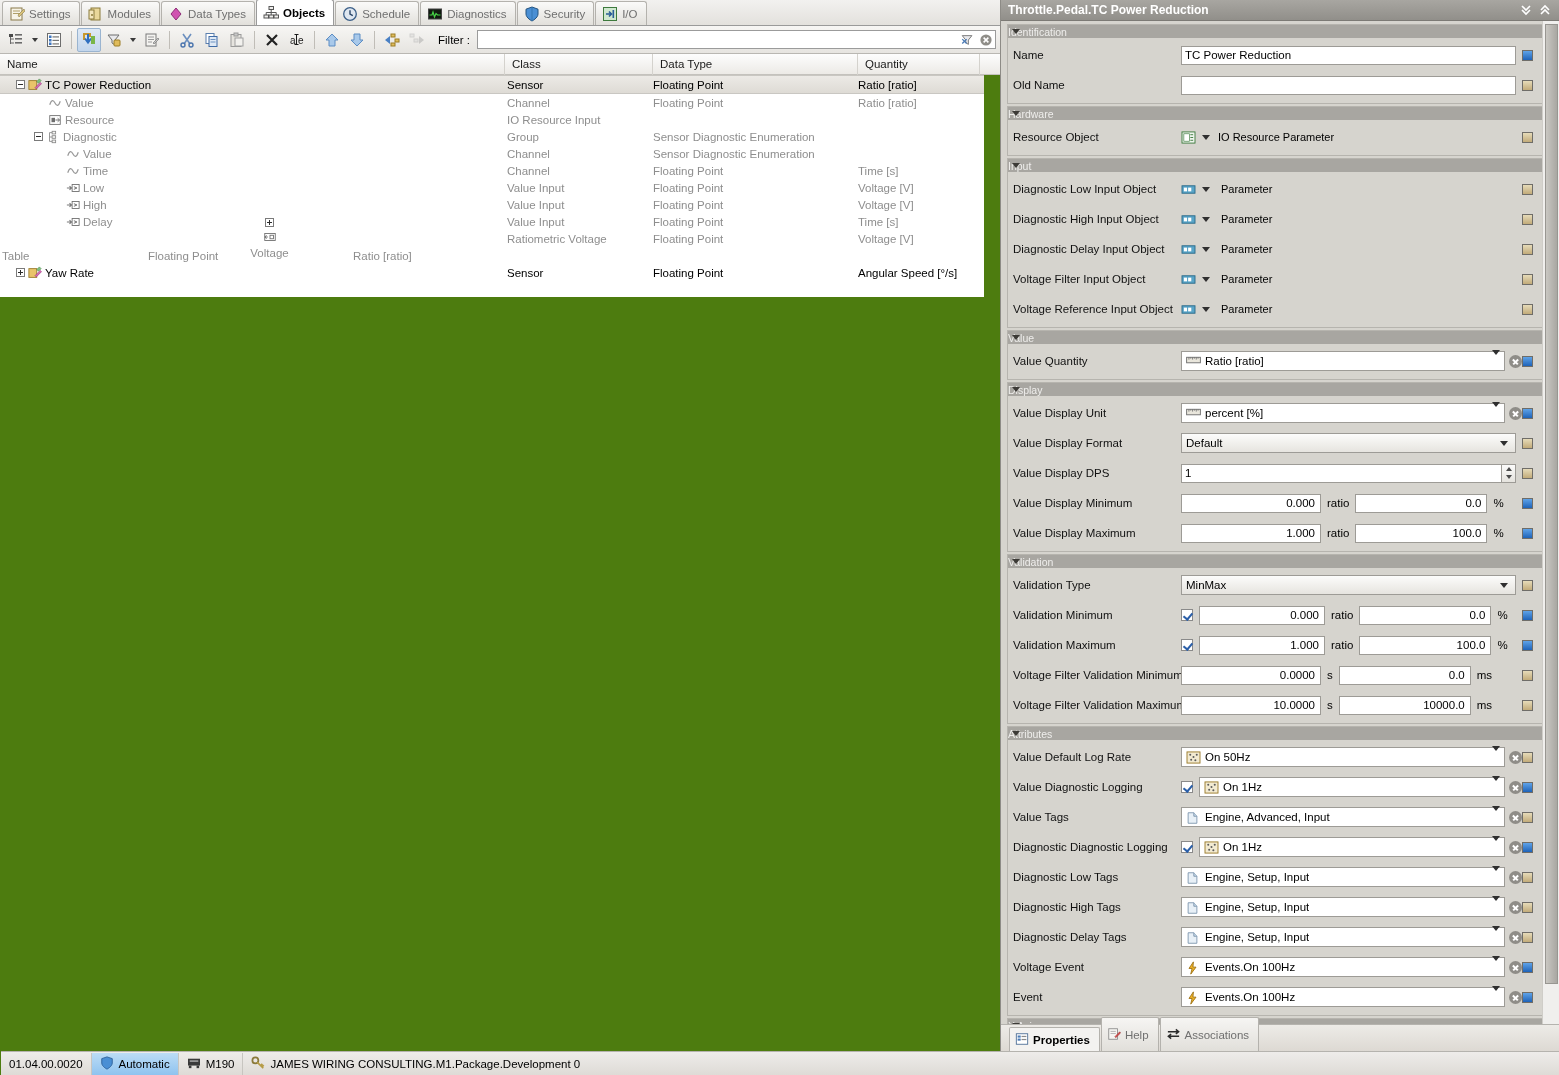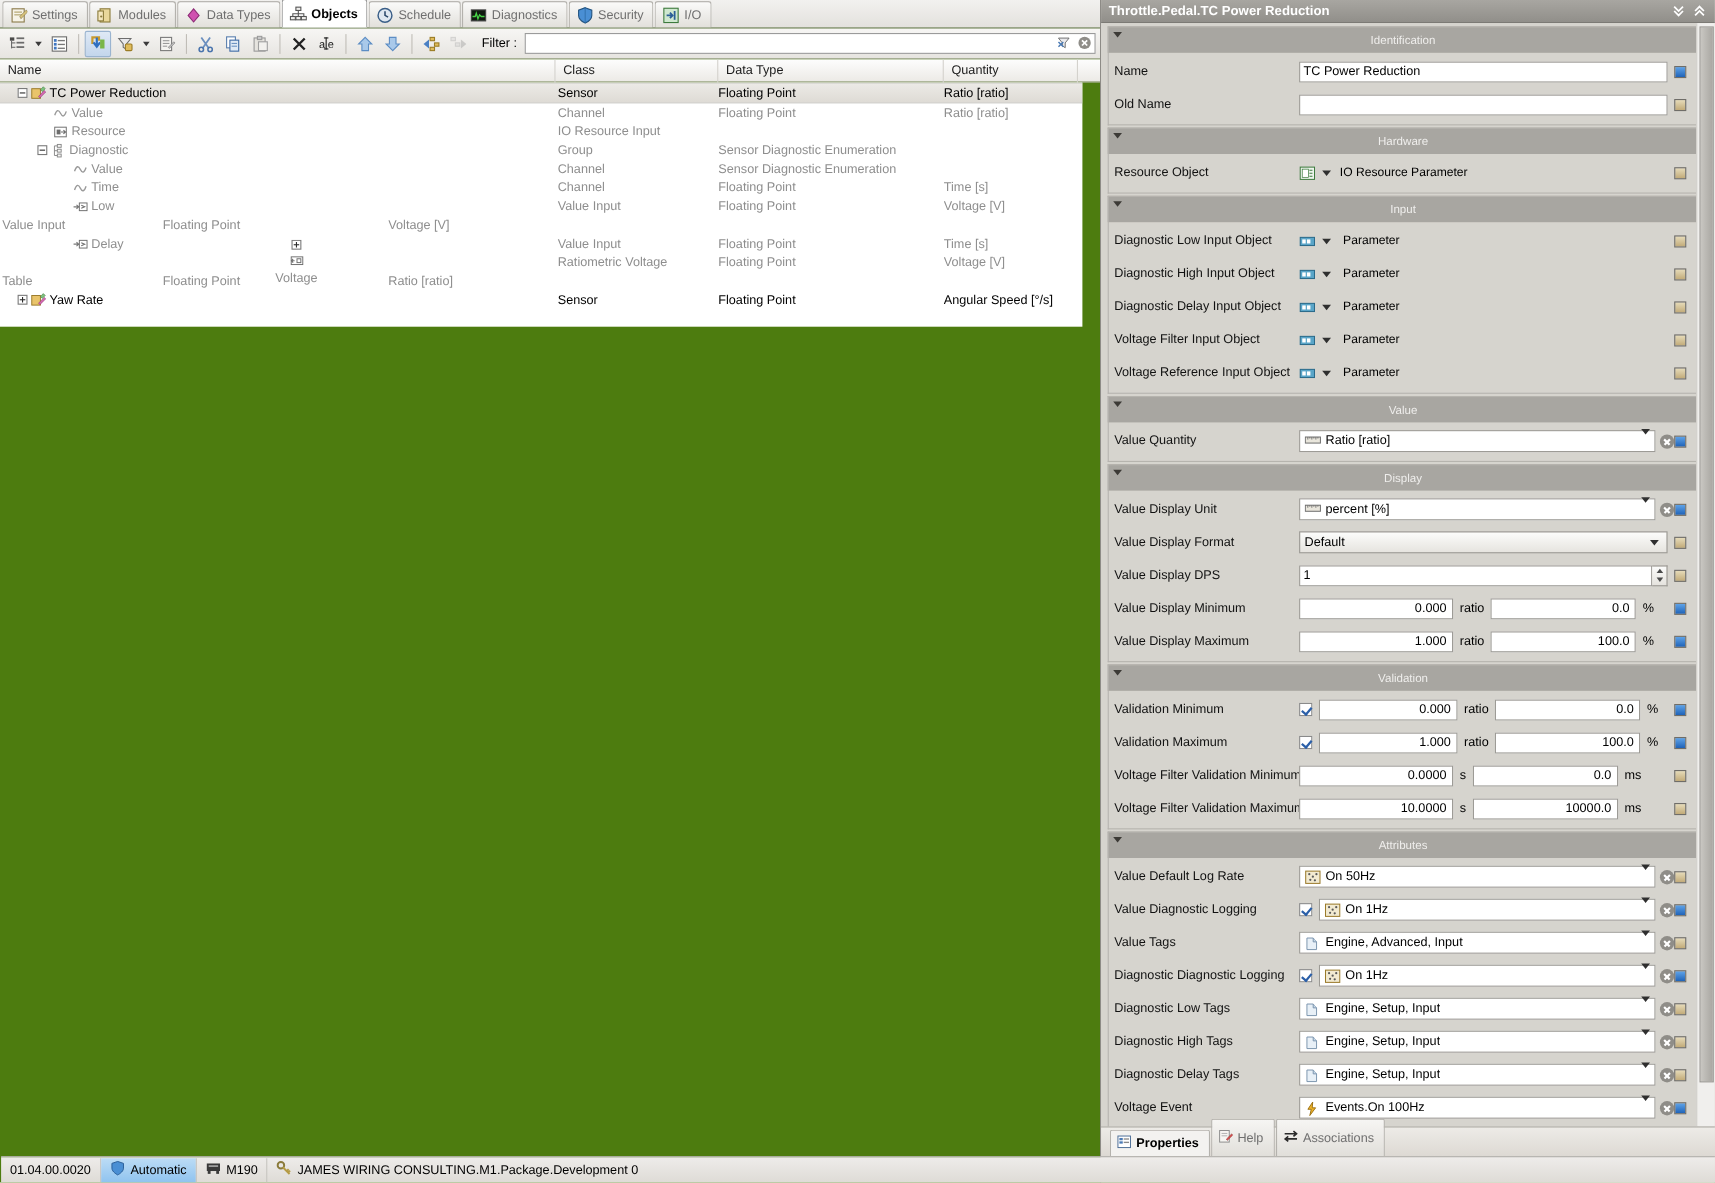--- a/index.html
+++ b/index.html
@@ -138,8 +138,8 @@
 
   .group { border: 1px solid #b6b4ae; border-top: none; margin-bottom: 2px; background: #d6d4ce; }
   .grouphdr {
-    height: 24px; background: #a8a6a1; color: #efeeec;
-    display: flex; align-items: center; justify-content: center;
+    height: 14px; background: #a8a6a1; color: #efeeec;
+    display: flex; align-items: center; 
     font-size: 10.5px; position: relative; border: 1px solid #b6b4ae; border-bottom: none;
   }
   .grouphdr .gcaret {

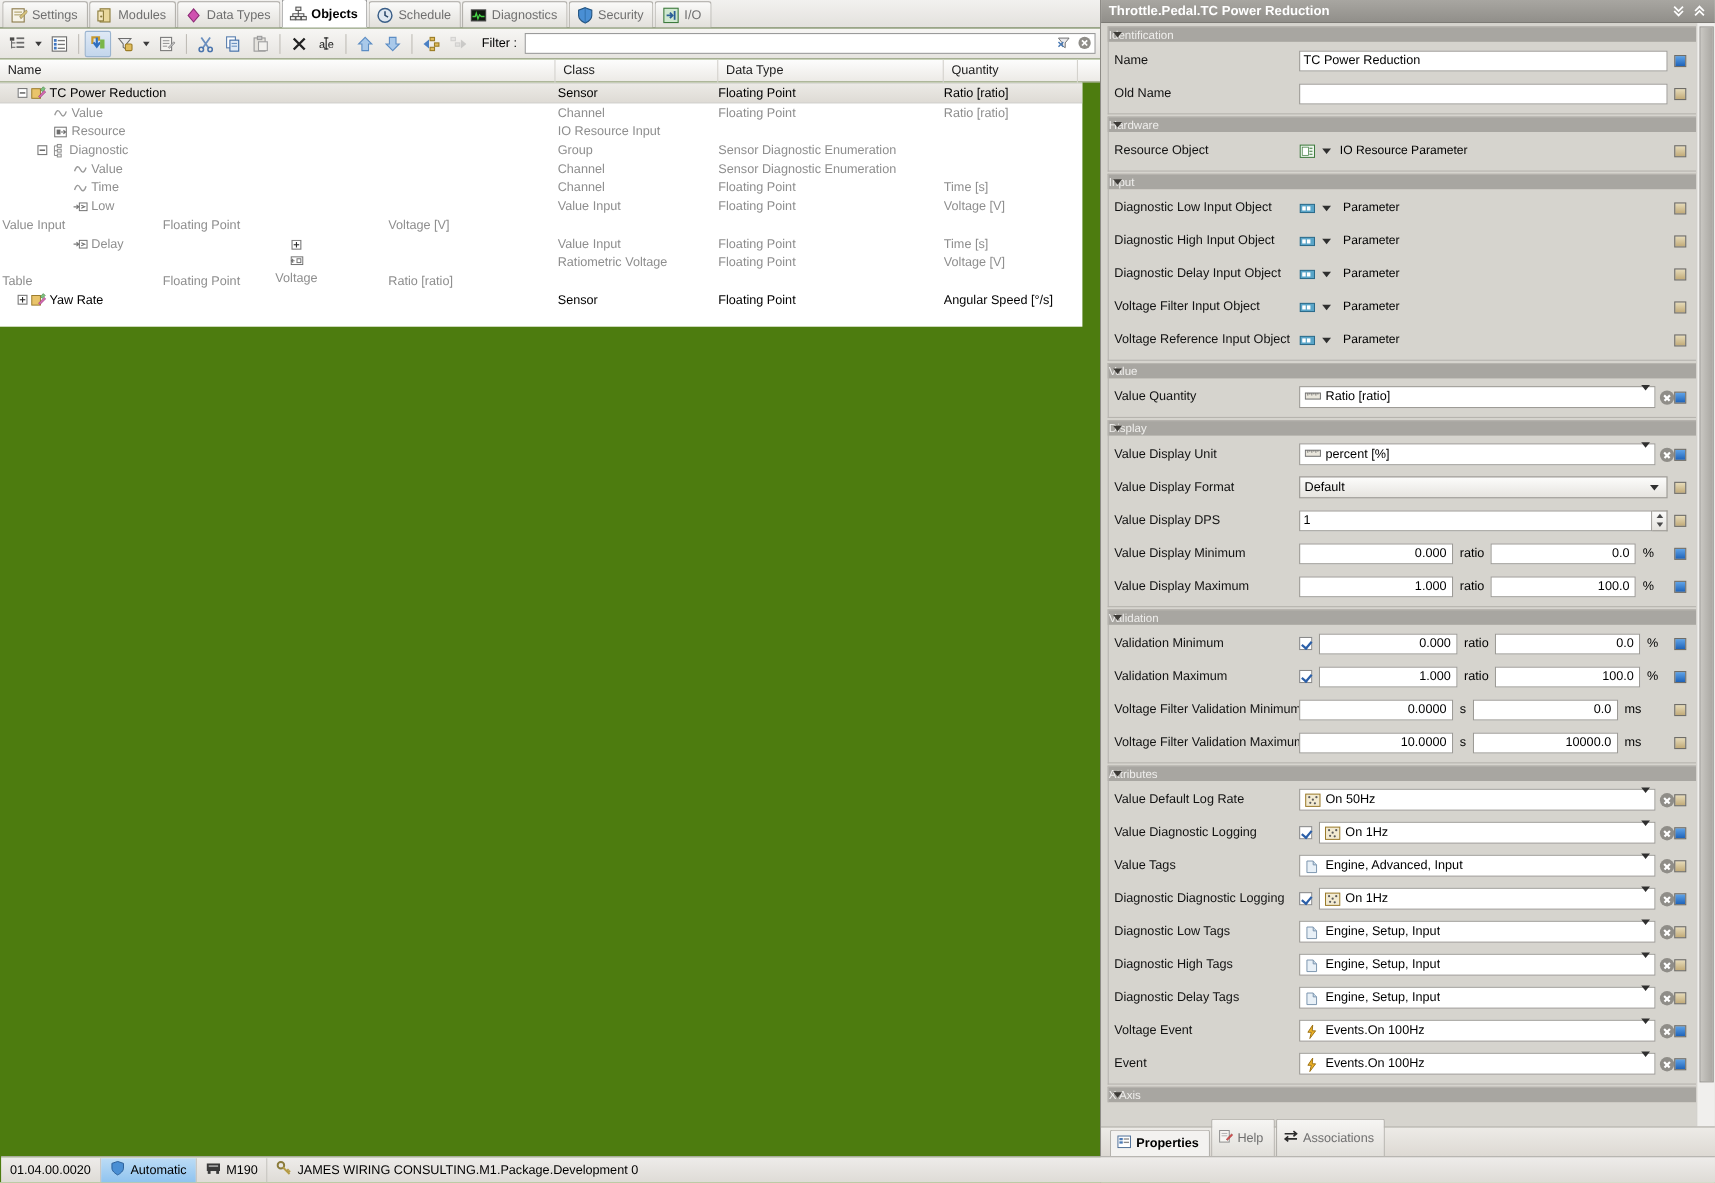--- a/index.html
+++ b/index.html
@@ -547,6 +547,15 @@
           <div class="tcell c-qty dim">Voltage [V]</div>
         </div>
         <div class="trow">
+          <div class="tname" style="padding-left: 52px;">
+            <span class="spacer" style="width: 11px;"></span>
+            <span class="ticon"><svg width="14" height="14" viewBox="0 0 16 16">
+                <path d="M1 8 L6 8 M4 6 L6.4 8 L4 10" stroke="#7a7a7a" stroke-width="1.2" fill="none"></path>
+                <rect x="7" y="4" width="8" height="8" fill="#ffffff" stroke="#6d6d6d"></rect>
+                <path d="M9 6.5 L12.5 8 L9 9.5" stroke="#6d6d6d" stroke-width="1.1" fill="none"></path>
+              </svg></span>
+            <span class="dim ">High</span>
+          </div>
           <div class="tcell c-class dim">Value Input</div>
           <div class="tcell c-type dim">Floating Point</div>
           <div class="tcell c-qty dim">Voltage [V]</div>

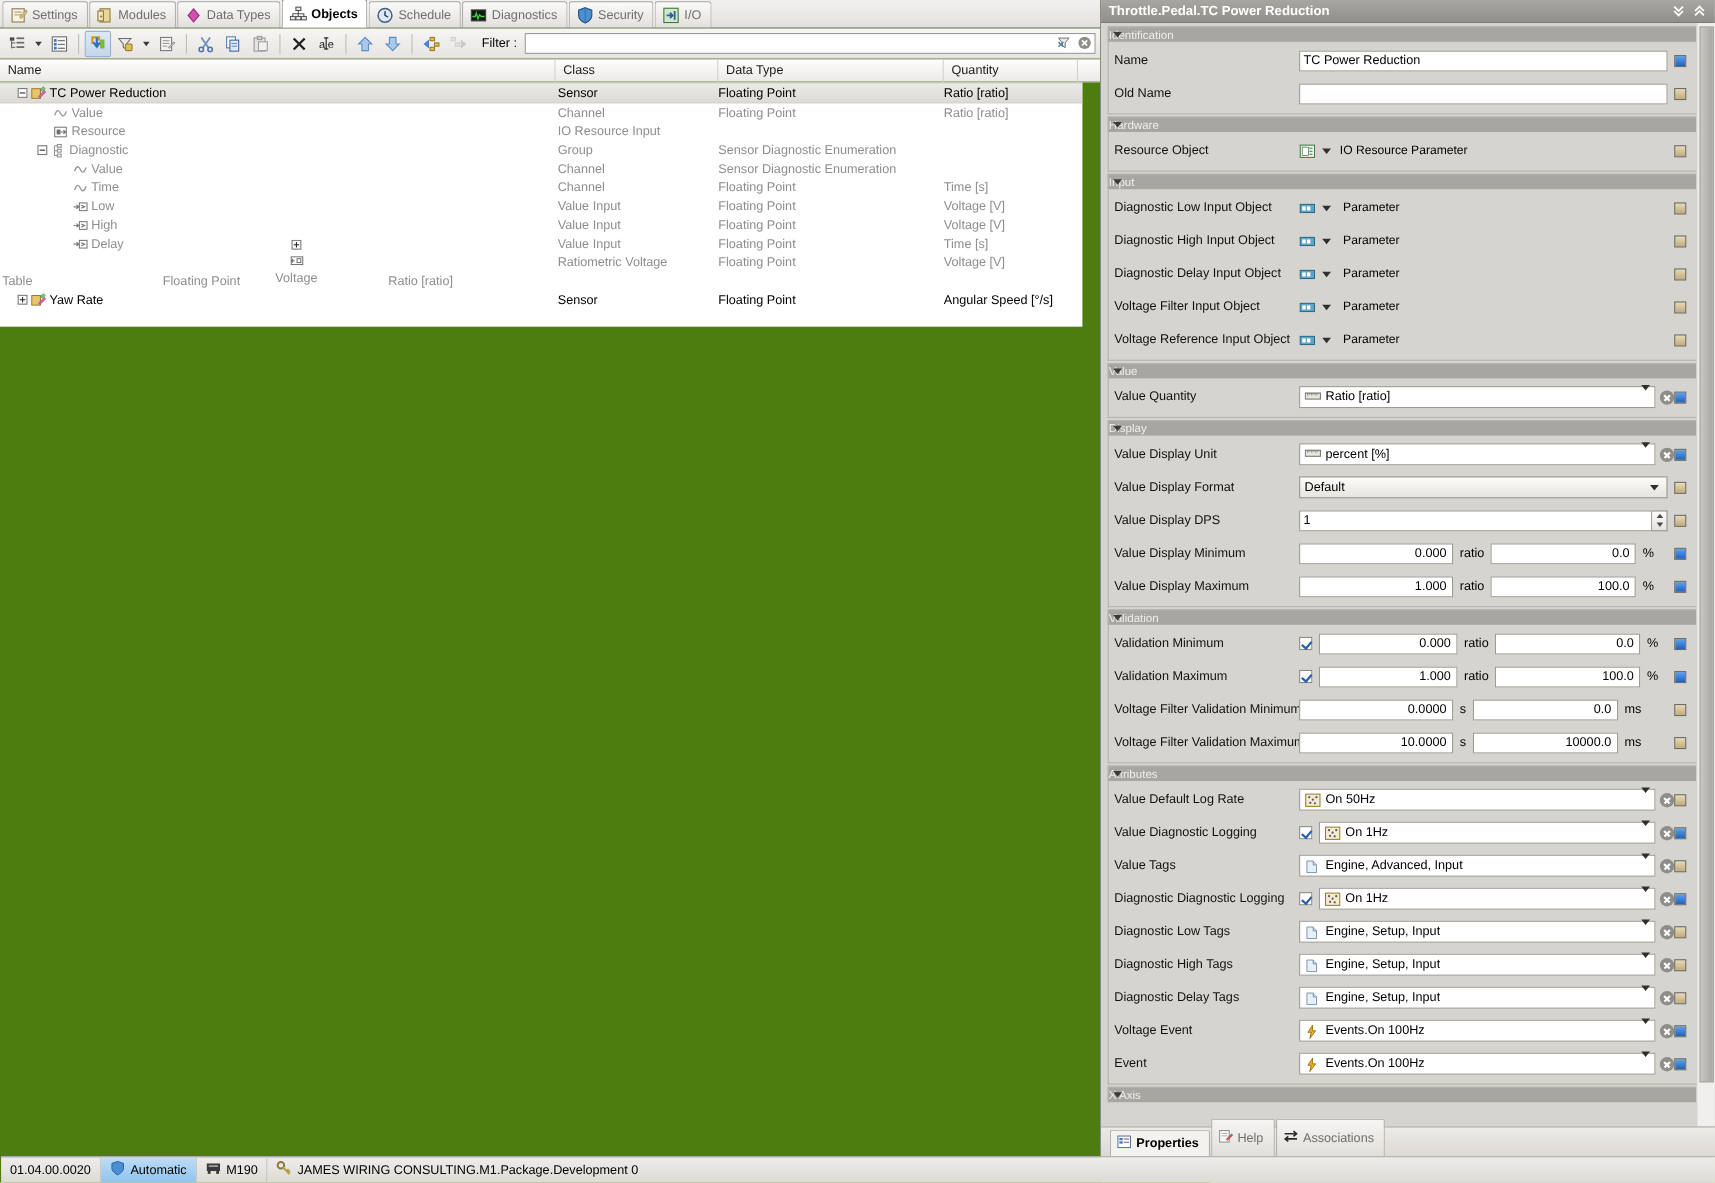--- a/index.html
+++ b/index.html
@@ -860,6 +860,16 @@
           </div>
           <div class="group">
             <div class="grows">
+              <div class="prow">
+                <div class="plabel">Validation Type</div>
+                <div class="pfield">
+                  <div class="combo" style="max-width: 335px;">
+                    <span>MinMax</span>
+                    <span class="cbarrow" style="margin-left: auto; margin-right: 2px;"></span>
+                  </div>
+                </div>
+                <div class="swatch sw-tan"></div>
+              </div>
               <div class="prow">
                 <div class="plabel">Validation Minimum</div>
                 <div class="pfield">

